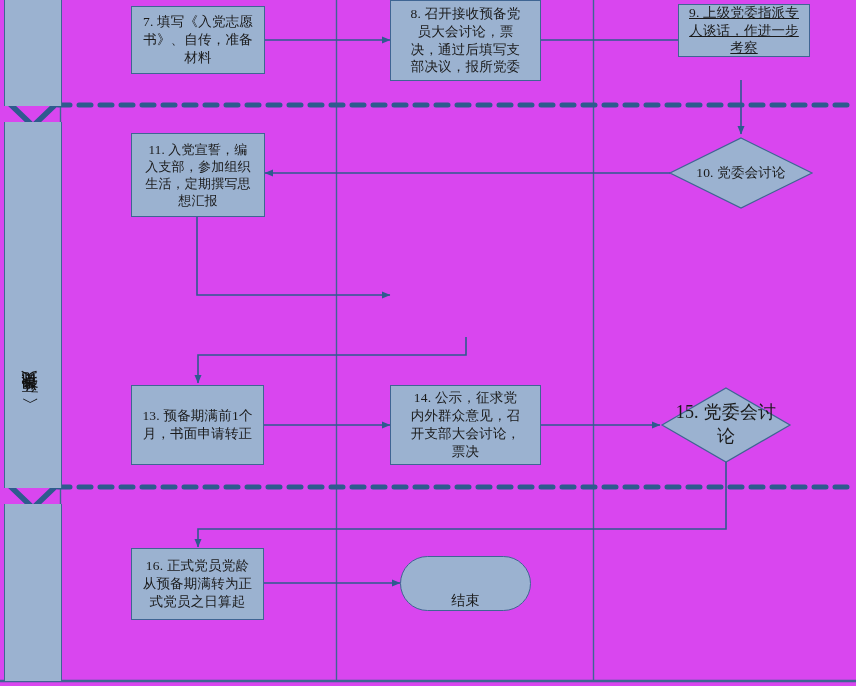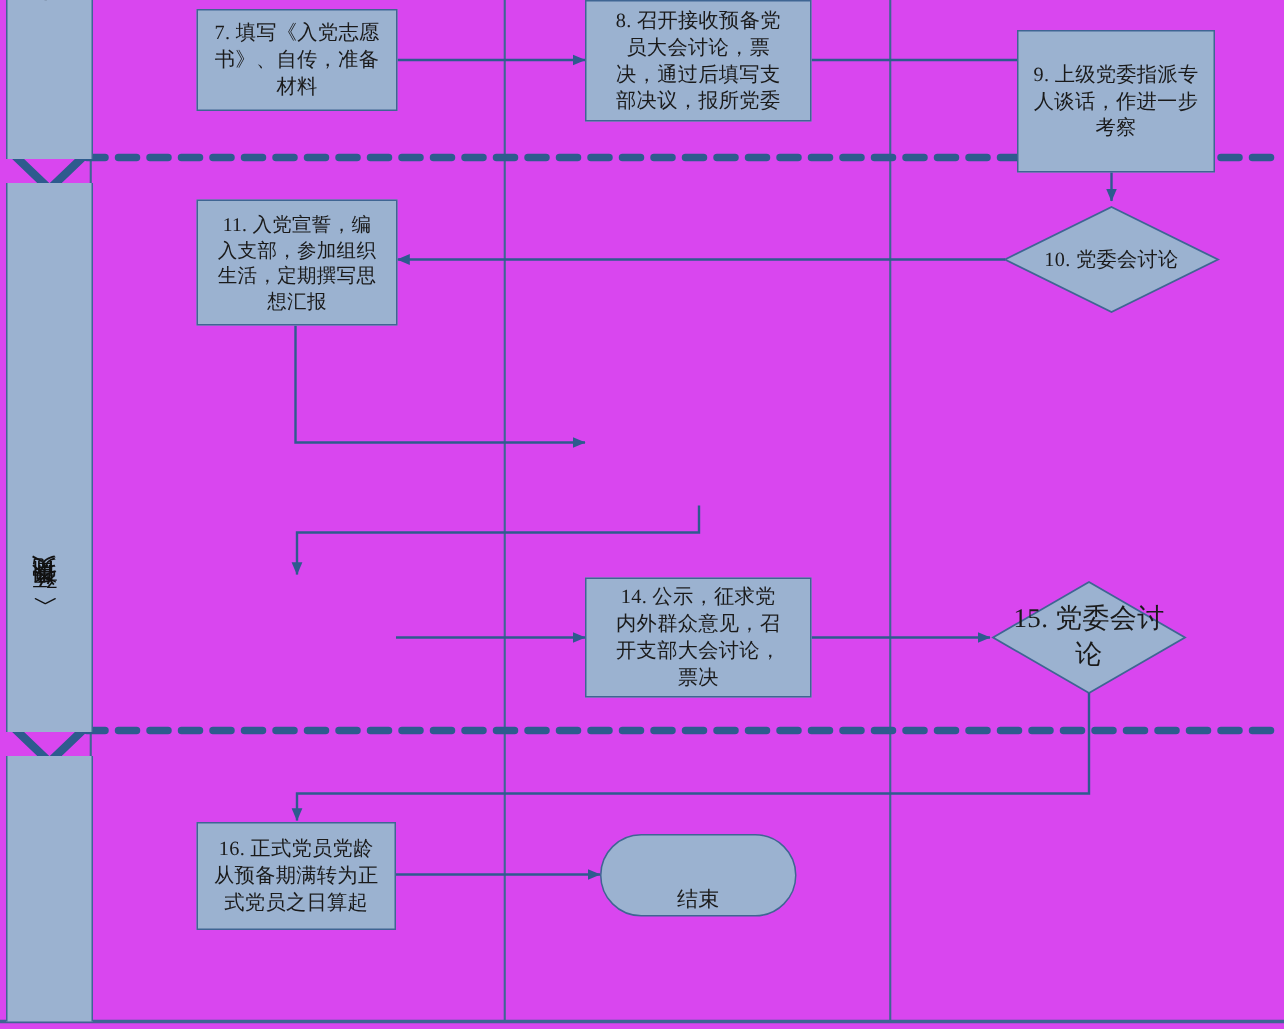--- a/index.html
+++ b/index.html
@@ -147,7 +147,7 @@
 部决议，报所党委</span>
   </div>
 
-  <div class="node process" style="left:678px; top:20px; width:132px; height:95px; font-size:13.5px;">
+  <div class="node process" style="left:678px; top:4px; width:132px; height:53px; font-size:13.5px;text-decoration:underline;">
     <span class="node-text">9. 上级党委指派专
 人谈话，作进一步
 考察</span>

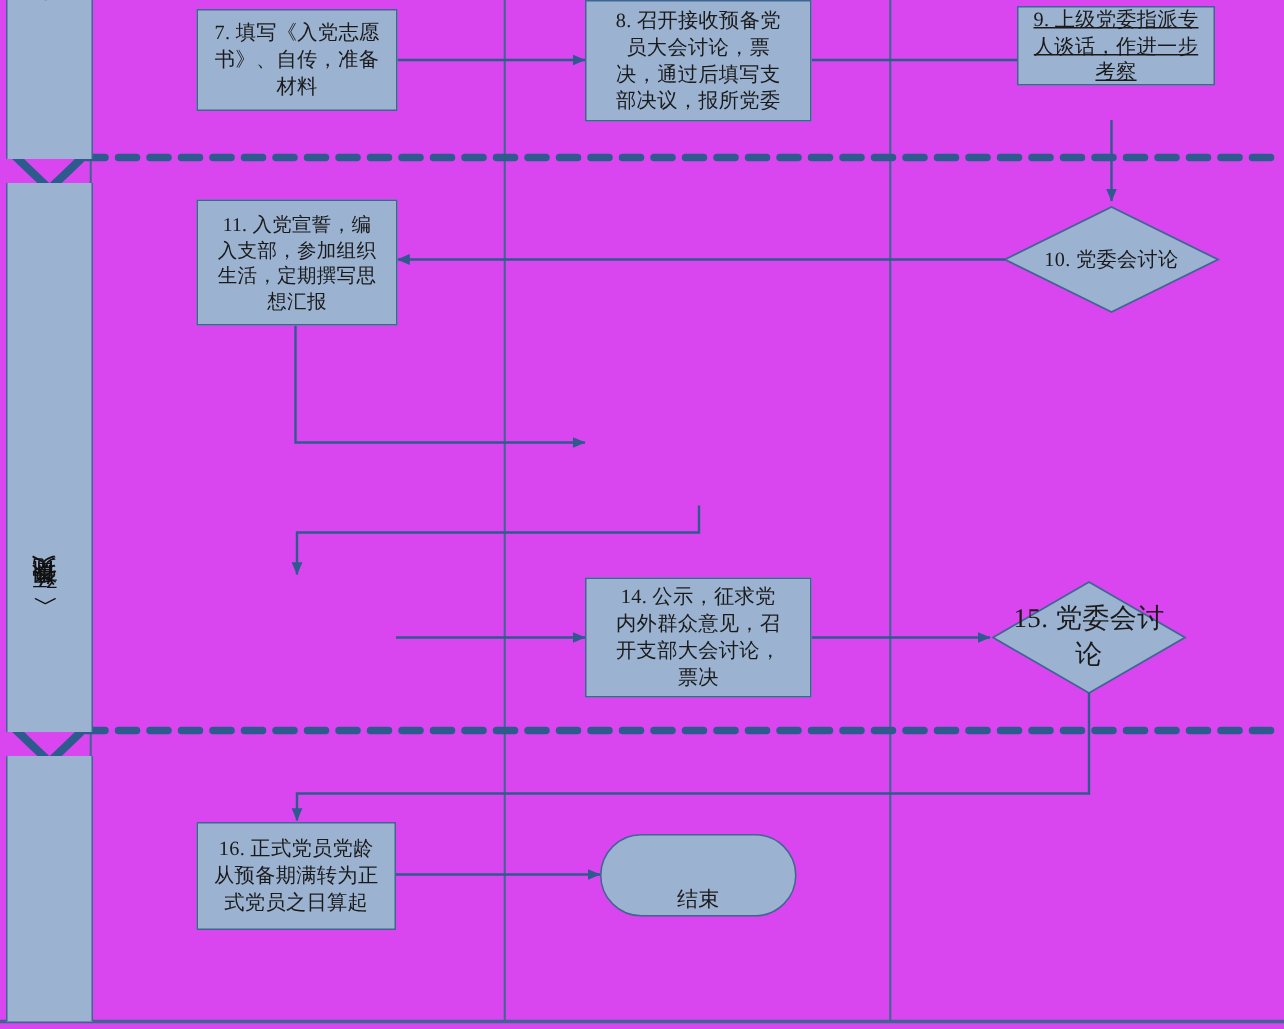--- a/index.html
+++ b/index.html
@@ -165,6 +165,10 @@
   </div>
 
 
+  <div class="node process" style="left:131px; top:385px; width:133px; height:80px; font-size:13.5px;">
+    <span class="node-text">13. 预备期满前1个
+月，书面申请转正</span>
+  </div>
 
   <div class="node process" style="left:390px; top:385px; width:151px; height:80px; font-size:13.5px;">
     <span class="node-text">14. 公示，征求党

